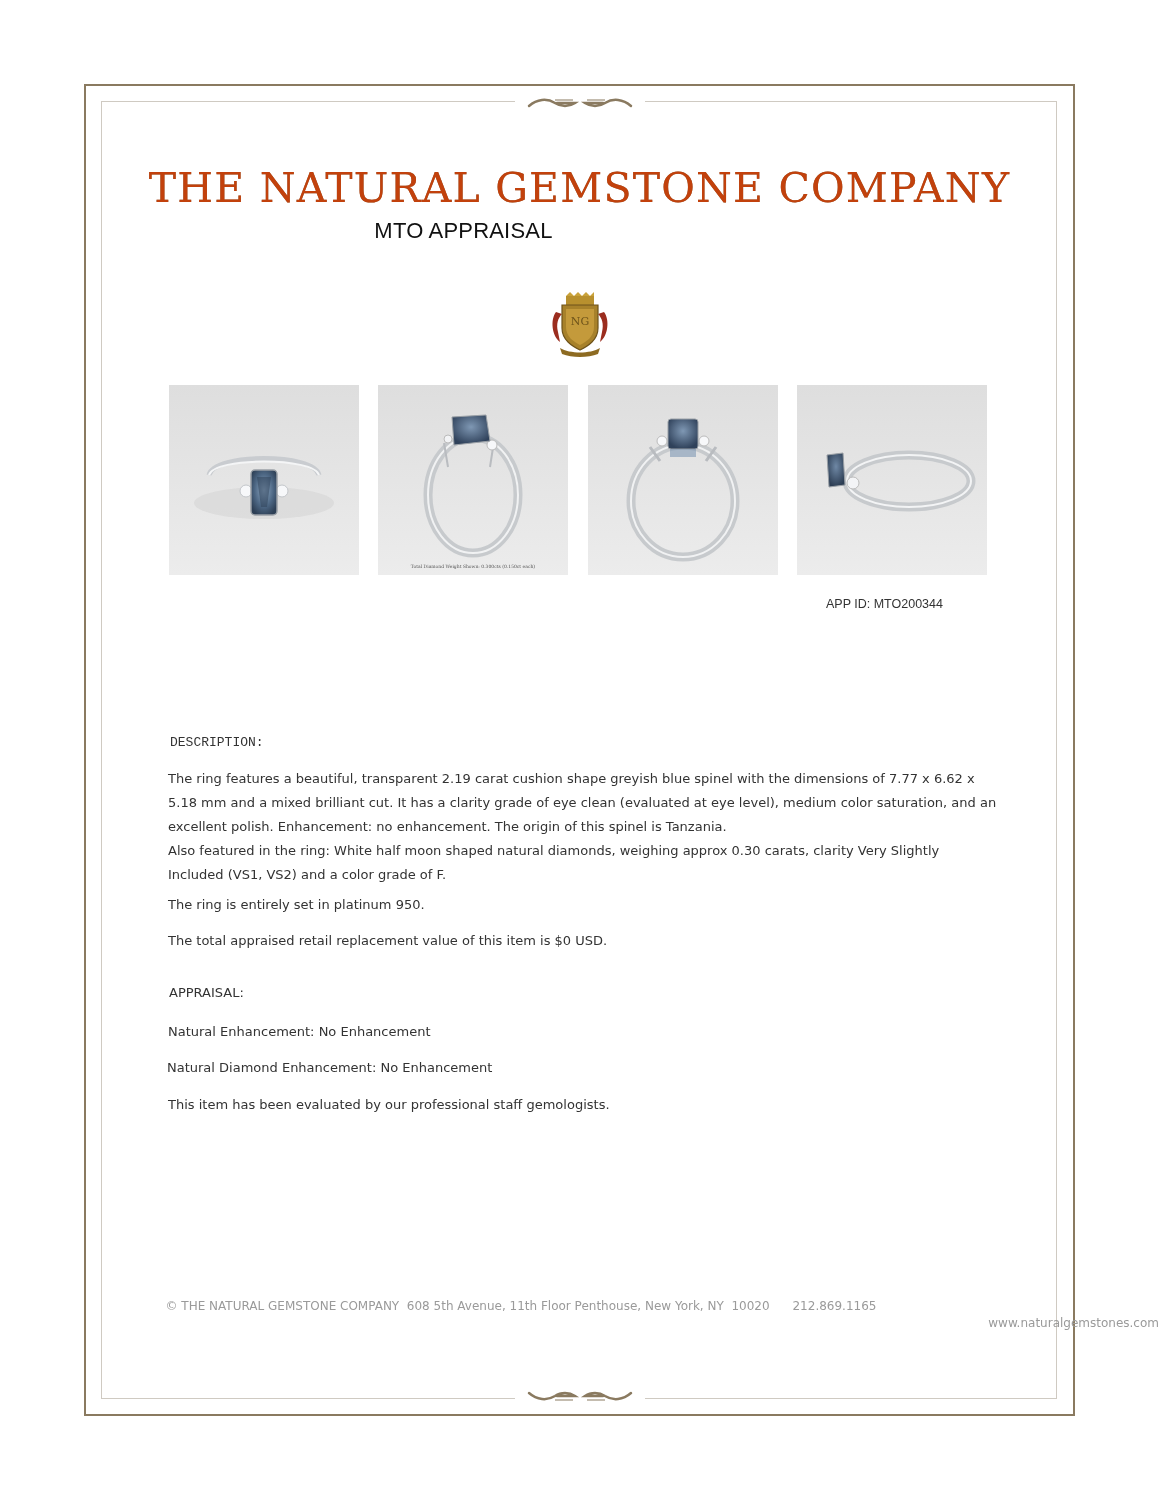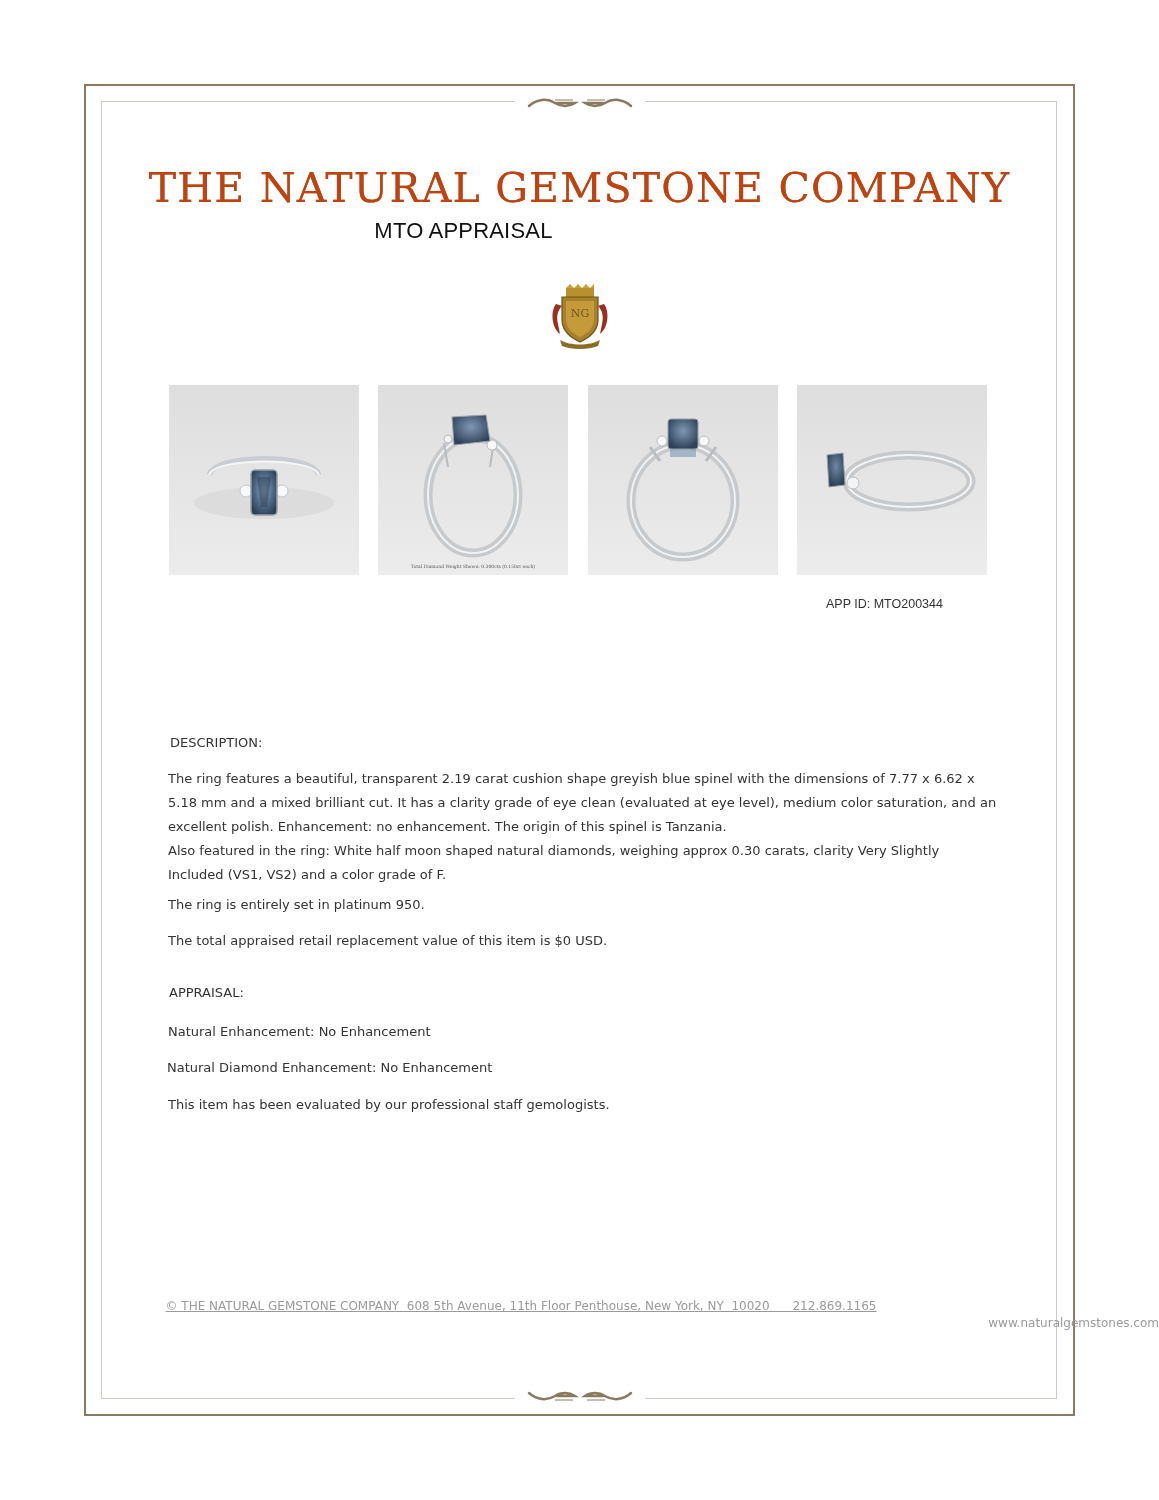--- a/index.html
+++ b/index.html
@@ -19,7 +19,7 @@
            text-shadow: 0 0 0.5px #8a7a60; }
   .subtitle { position: absolute; left: 0; width: 927px; top: 218px; text-align: center;
               font-family: "Liberation Sans", sans-serif; font-size: 22px; color: #111; letter-spacing: 0.2px; }
-  .crest { position: absolute; left: 548px; top: 284px; width: 64px; height: 66px; }
+  .crest { position: absolute; left: 548px; top: 292px; width: 64px; height: 66px; }
   .gallery { position: absolute; top: 385px; left: 169px; width: 819px; height: 190px; }
   .photo { position: absolute; top: 0; width: 190px; height: 190px; background: #e4e4e4;
            overflow: hidden; }

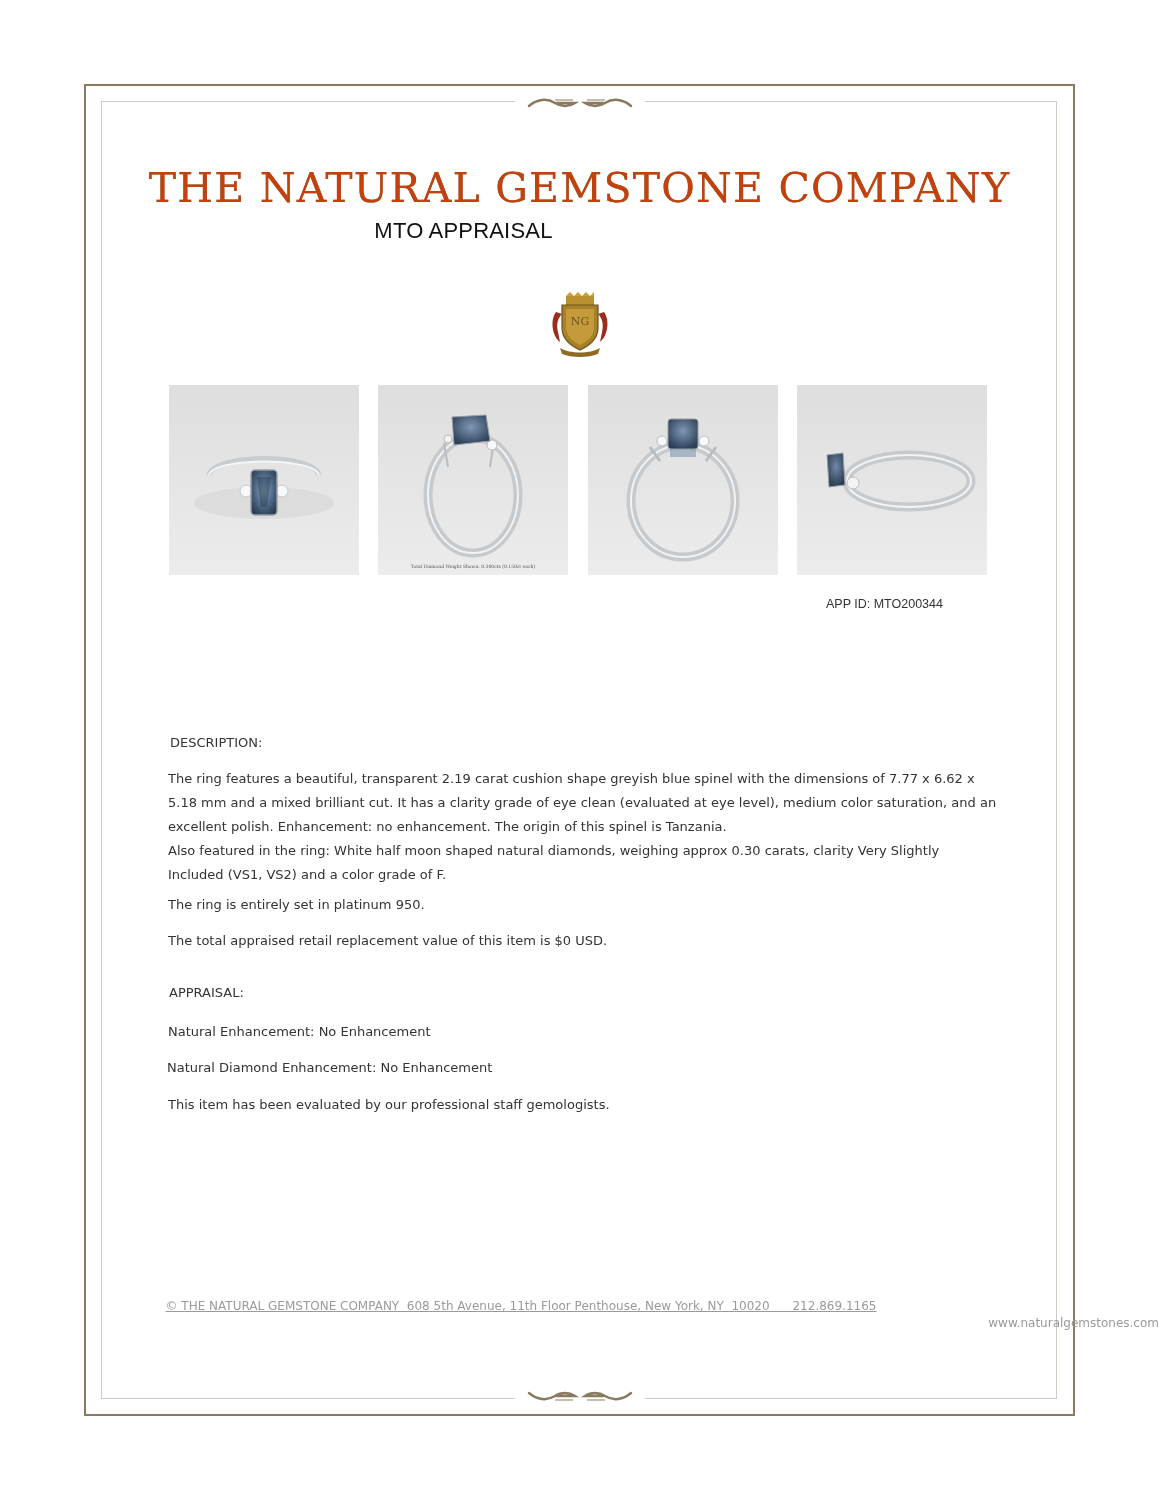--- a/index.html
+++ b/index.html
@@ -152,7 +152,7 @@
 
 <div class="app-id">APP ID: MTO200344</div>
 
-<div class="section-label" style="top:735px;">DESCRIPTION:</div>
+<div class="section-label" style="top:735px;font-family:Liberation Mono, monospace;">DESCRIPTION:</div>
 <p class="para" style="top:767px;">The ring features a beautiful, transparent 2.19 carat cushion shape greyish blue spinel with the dimensions of 7.77 x 6.62 x 5.18 mm and a mixed brilliant cut. It has a clarity grade of eye clean (evaluated at eye level), medium color saturation, and an excellent polish. Enhancement: no enhancement. The origin of this spinel is Tanzania.</p>
 <p class="para" style="top:839px;">Also featured in the ring: White half moon shaped natural diamonds, weighing approx 0.30 carats, clarity Very Slightly Included (VS1, VS2) and a color grade of F.</p>
 <p class="para" style="top:893px;">The ring is entirely set in platinum 950.</p>

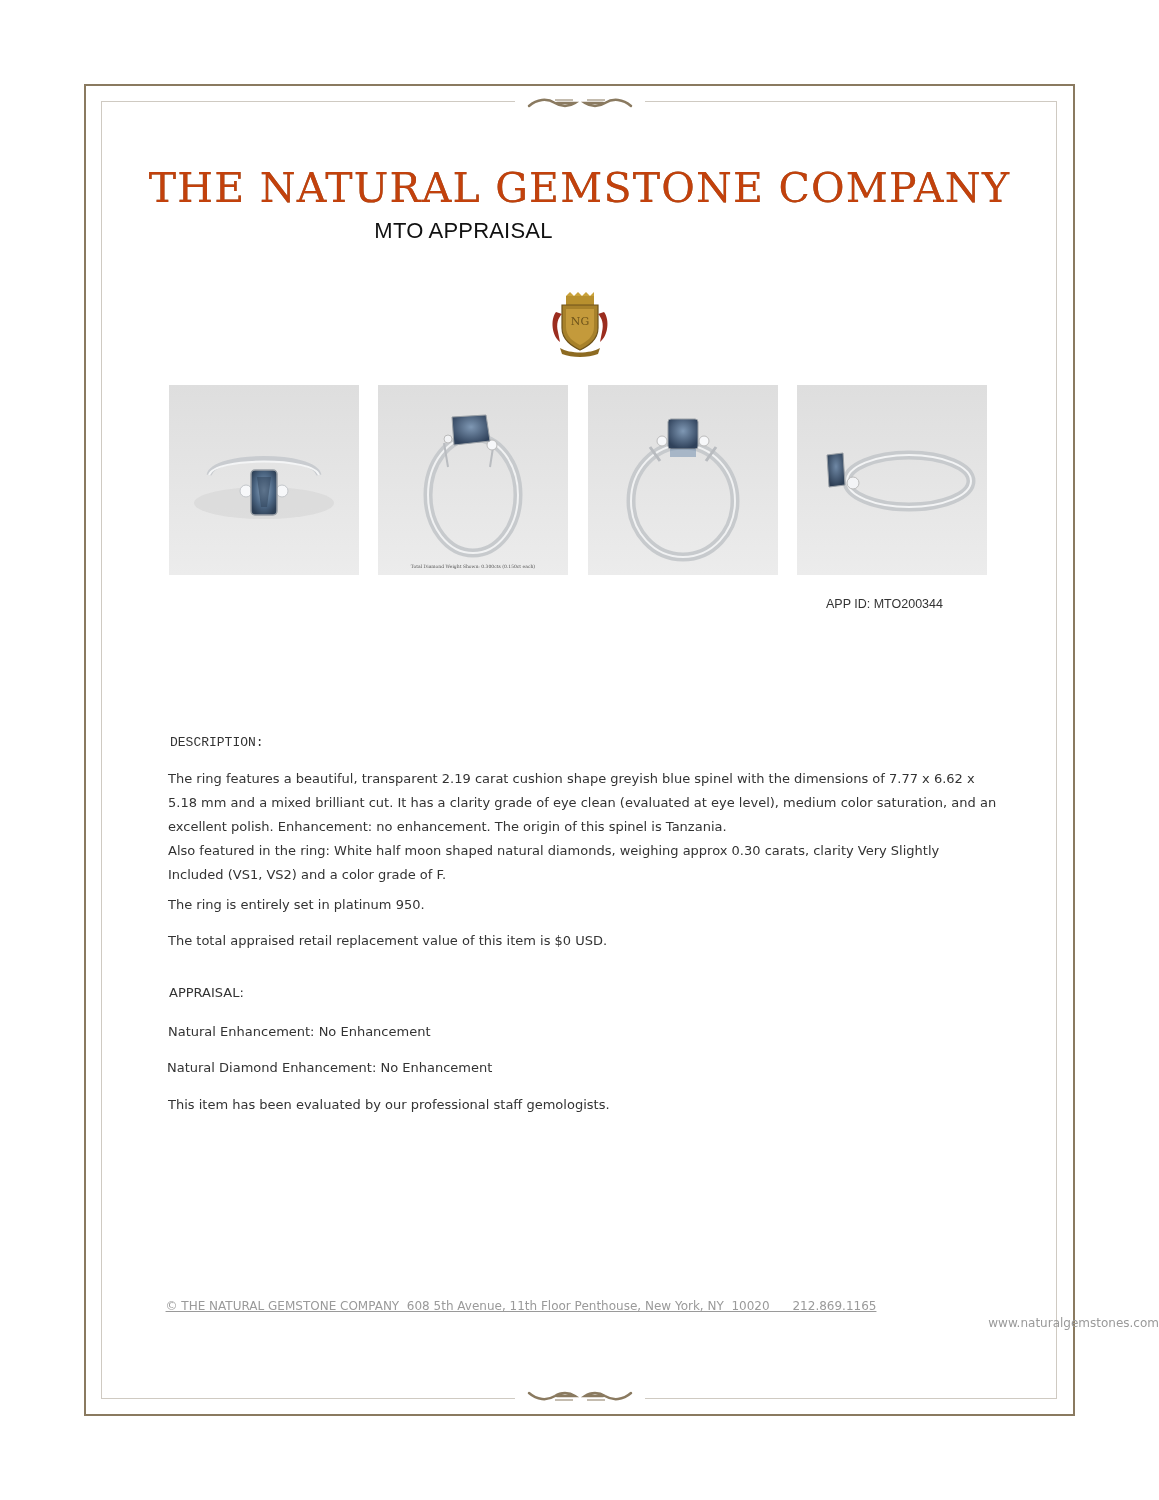--- a/index.html
+++ b/index.html
@@ -163,7 +163,7 @@
 <p class="para" style="top:1056px; left:167px;">Natural Diamond Enhancement: No Enhancement</p>
 <p class="para" style="top:1093px;">This item has been evaluated by our professional staff gemologists.</p>
 
-<div style="position:absolute; left:0; width:1042px; top:1299px; text-align:center; font-size:12px; color:#9a9a9a; white-space:pre;text-decoration:underline;">© THE NATURAL GEMSTONE COMPANY  608 5th Avenue, 11th Floor Penthouse, New York, NY  10020      212.869.1165</div>
+<div style="position:absolute; left:0; width:1042px; top:1299px; text-align:center; font-size:12px; color:#9a9a9a; white-space:pre;">© THE NATURAL GEMSTONE COMPANY  608 5th Avenue, 11th Floor Penthouse, New York, NY  10020      212.869.1165</div>
 <div style="position:absolute; left:0; width:1159px; top:1316px; text-align:right; font-size:12px; color:#9a9a9a;">www.naturalgemstones.com</div>
 
 <div class="flourish bottom">

